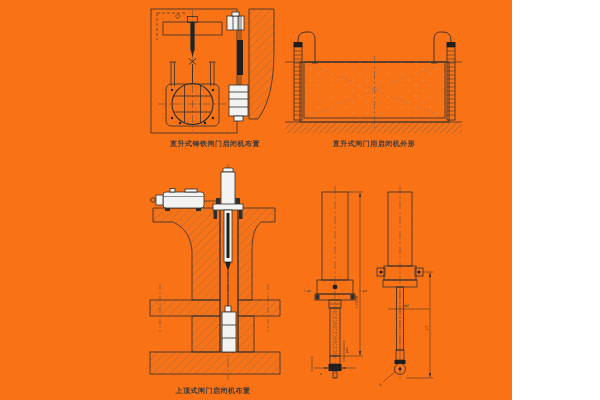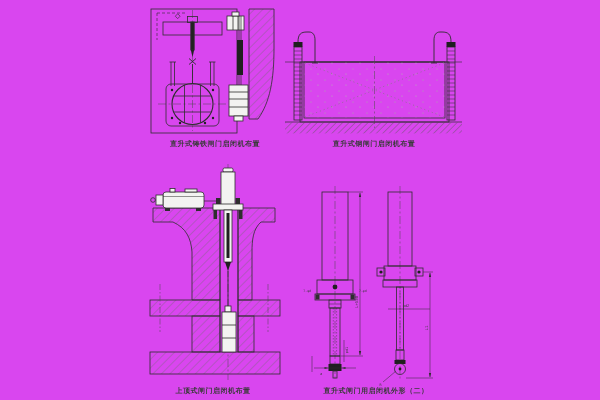--- a/index.html
+++ b/index.html
@@ -5,8 +5,8 @@
   html,body{margin:0;padding:0;}
   .page{
     position:relative;
-    width:600px;height:400px;
-    background:#d946ef;
+    width:512px;height:400px;
+    background:#f97316;
     overflow:hidden;
     font-family:"DejaVu Sans", sans-serif;
   }

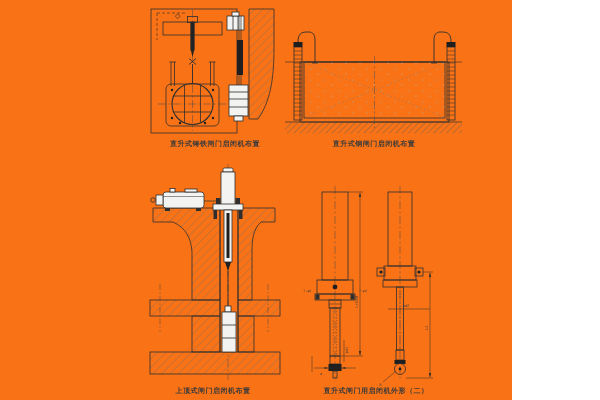--- a/index.html
+++ b/index.html
@@ -284,7 +284,7 @@
 </svg>
 
 <div class="caption" style="left:215px;top:139px">直升式铸铁闸门启闭机布置</div>
-<div class="caption" style="left:374px;top:139px">直升式钢闸门启闭机布置</div>
+<div class="caption" style="left:374px;top:139px">直升式闸门用启闭机外形</div>
 <div class="caption" style="left:213px;top:386px">上顶式闸门启闭机布置</div>
 <div class="caption" style="left:376px;top:386px">直升式闸门用启闭机外形（二）</div>
 

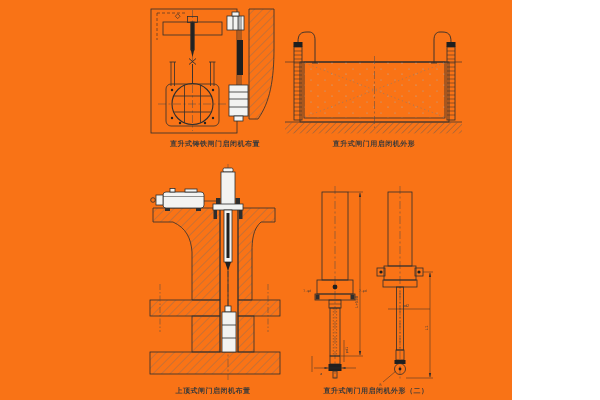--- a/index.html
+++ b/index.html
@@ -286,7 +286,6 @@
 <div class="caption" style="left:215px;top:139px">直升式铸铁闸门启闭机布置</div>
 <div class="caption" style="left:374px;top:139px">直升式闸门用启闭机外形</div>
 <div class="caption" style="left:213px;top:386px">上顶式闸门启闭机布置</div>
-<div class="caption" style="left:376px;top:386px">直升式闸门用启闭机外形（二）</div>
 
 </div>
 

